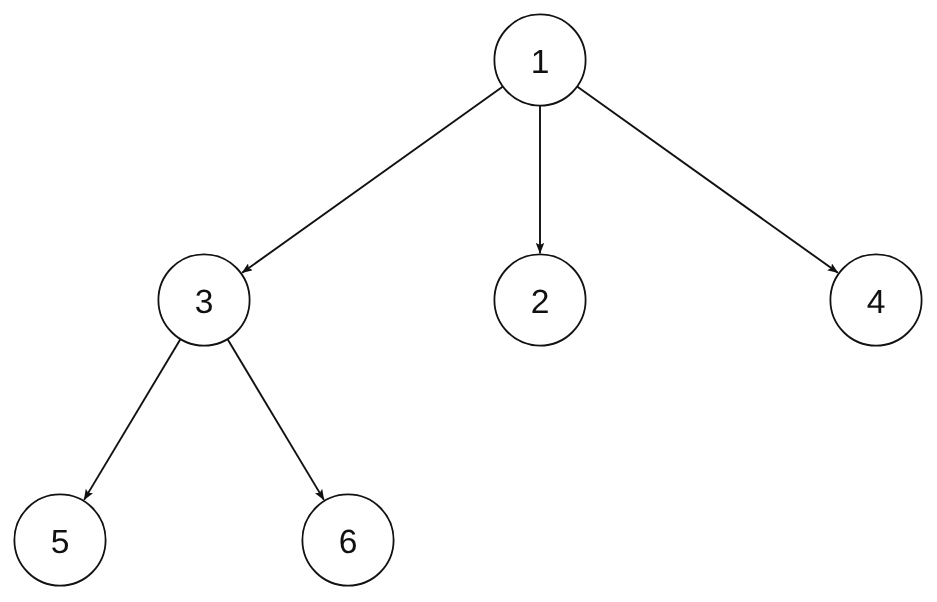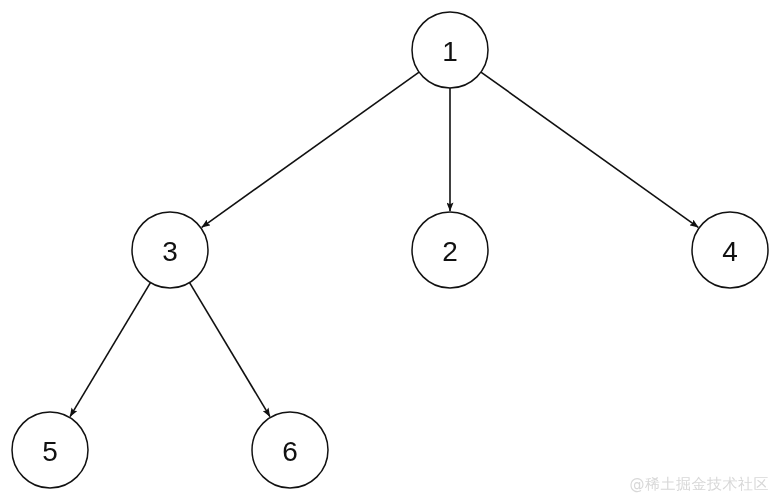--- a/index.html
+++ b/index.html
@@ -102,7 +102,6 @@
       </g>
   </svg>
 
-  <div class="watermark">@稀土掘金技术社区</div>
 
 </div>
 

